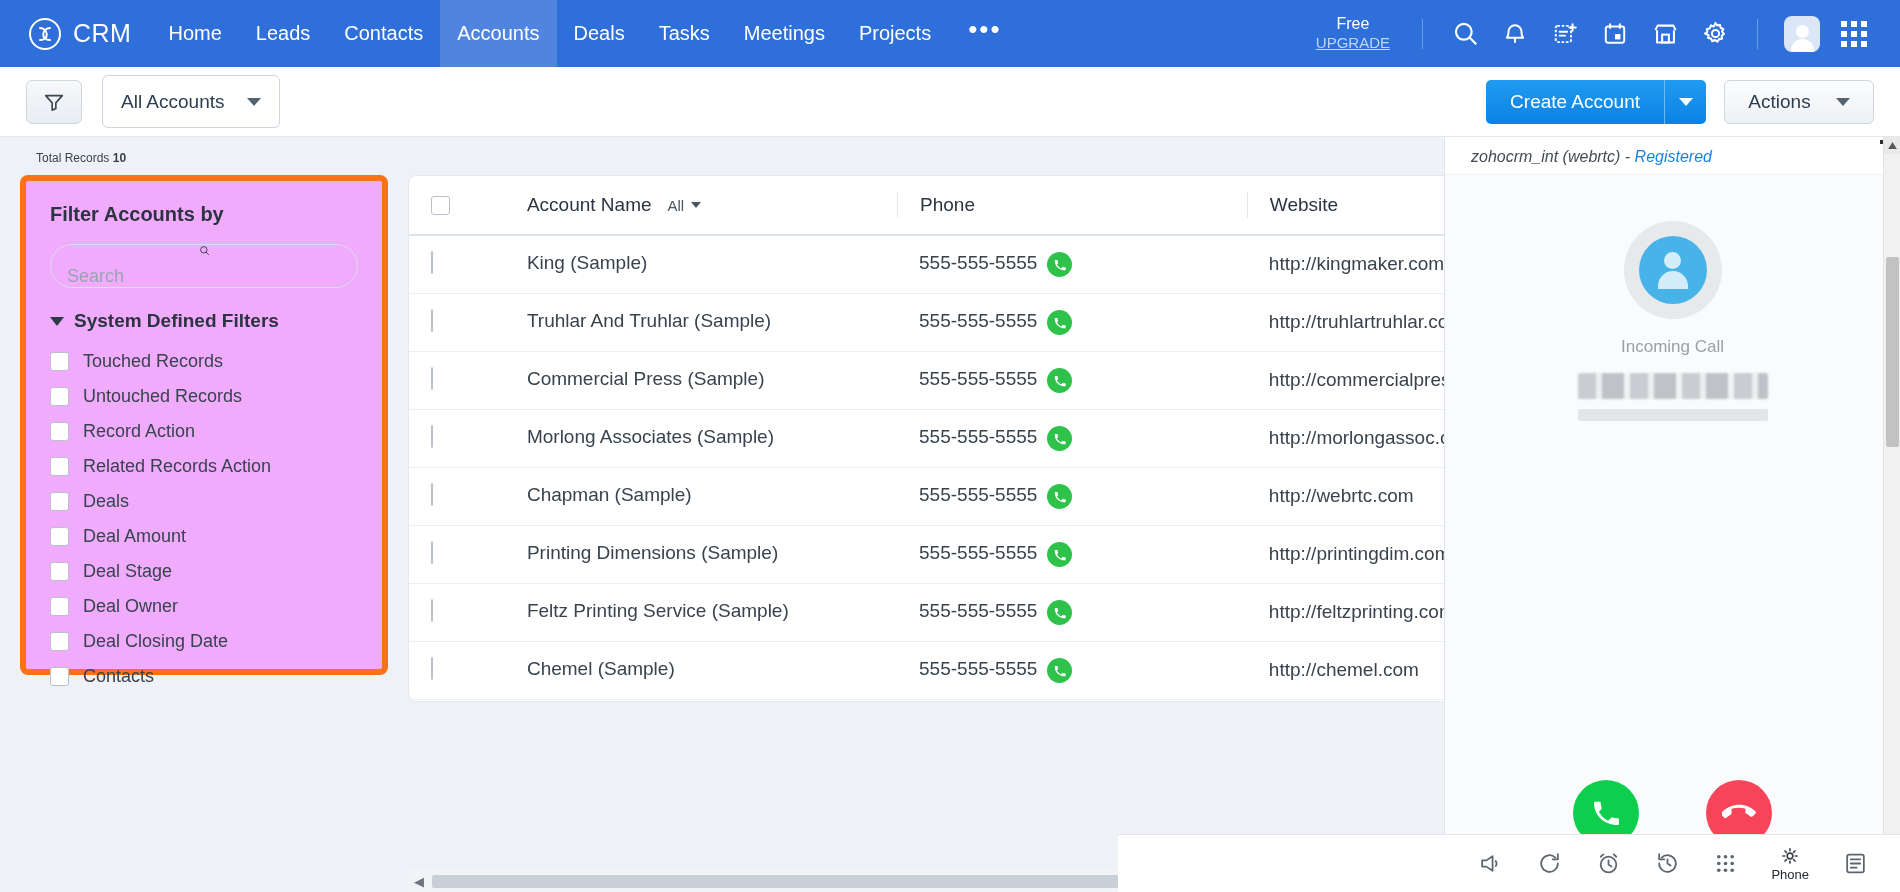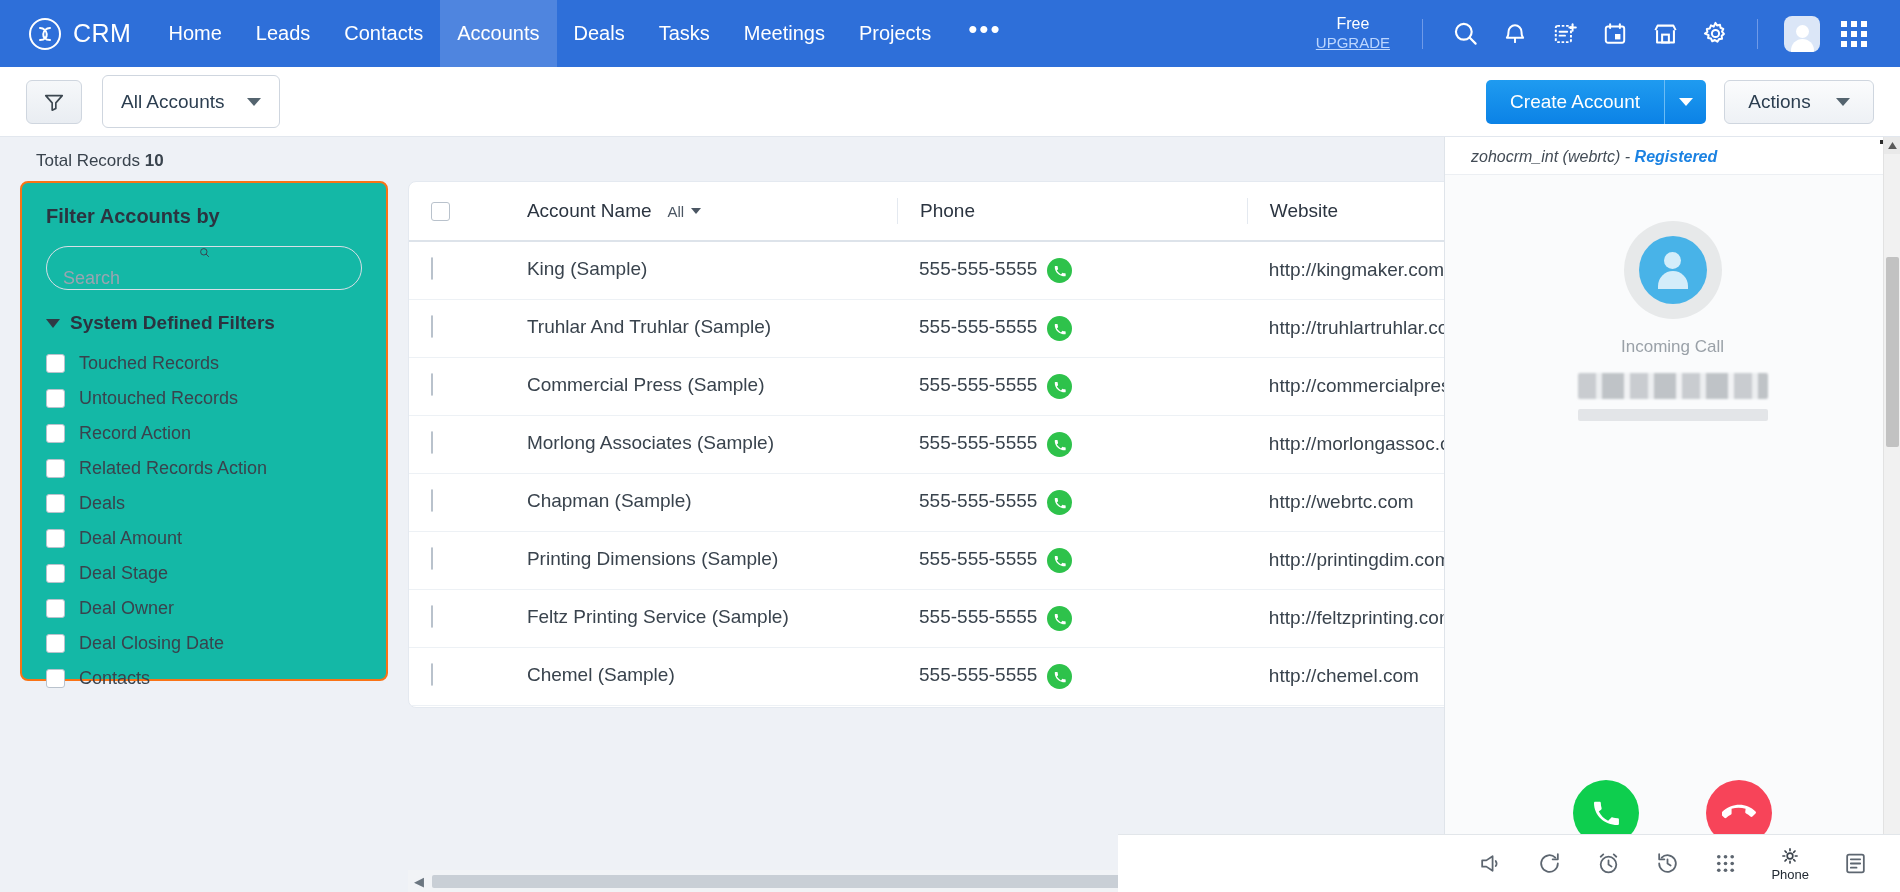--- a/index.html
+++ b/index.html
@@ -95,7 +95,7 @@
 
   
   .content { position: relative; height: calc(892px - 67px - 70px); background: #eef1f6; }
-  .total-records { padding: 14px 0 10px 36px; font-size: 17px; color: #39434d; }
+  .total-records { padding: 14px 0 10px 36px; font-size: 12px; color: #39434d; }
   .total-records b { font-weight: bold; }
 
   .workspace { display: flex; padding: 0 0 0 20px; gap: 20px; }

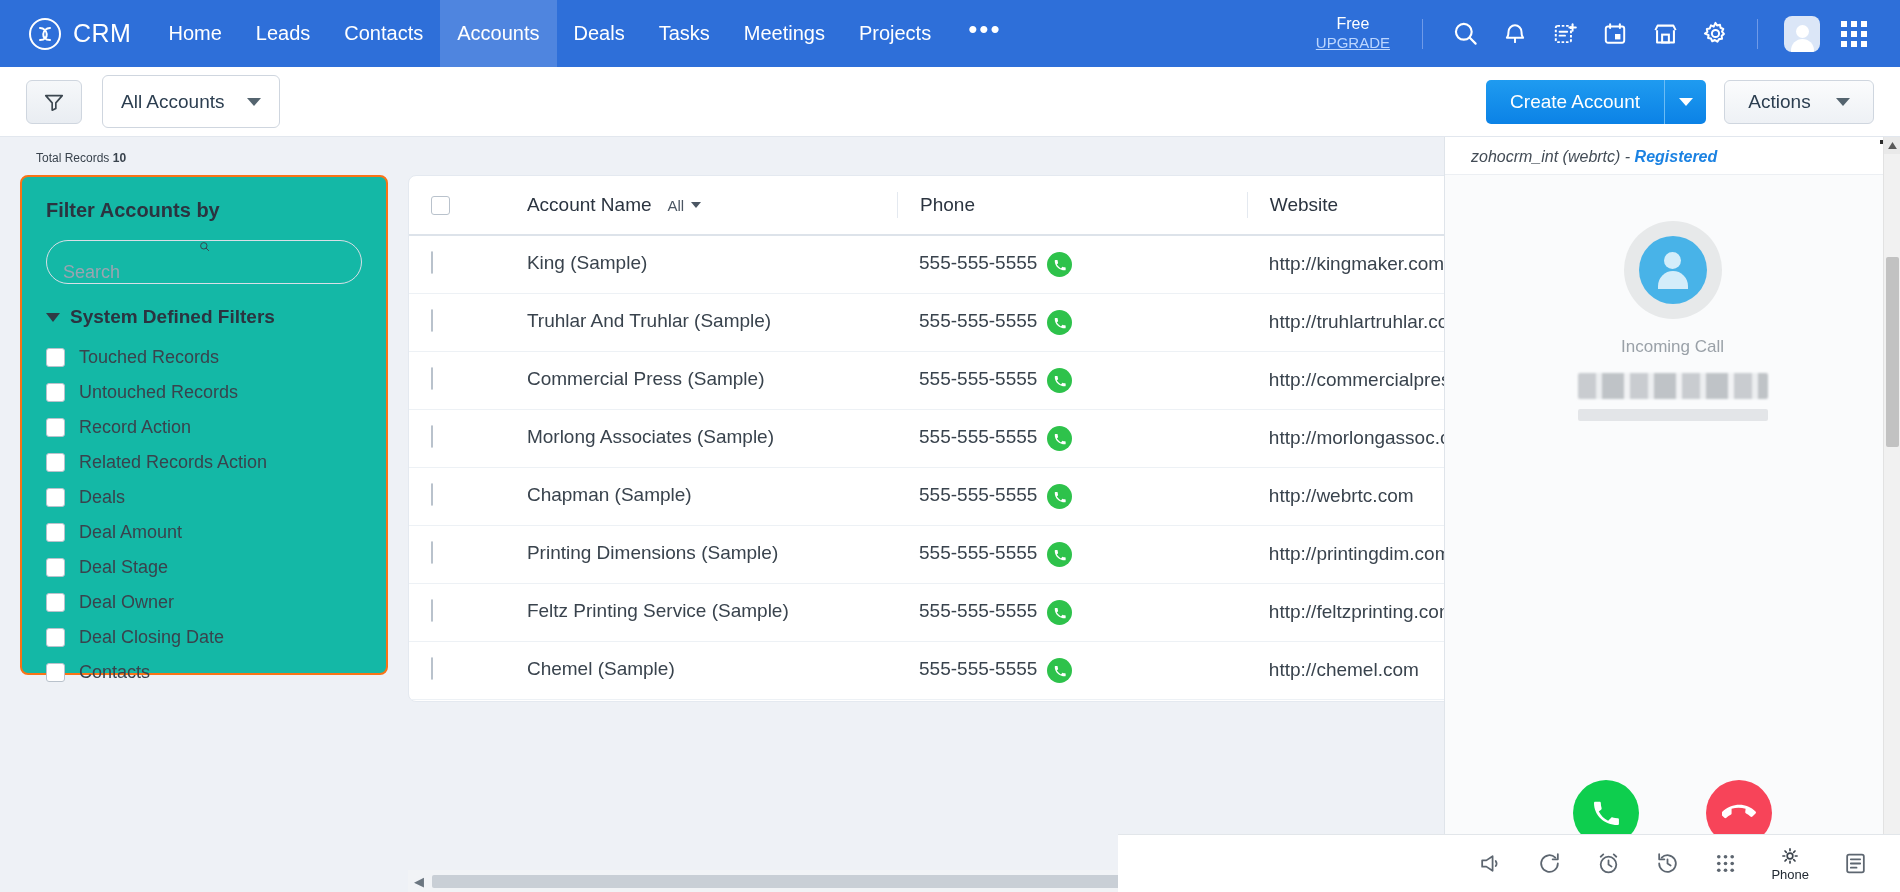--- a/index.html
+++ b/index.html
@@ -175,7 +175,7 @@
     padding: 11px 0 8px 26px; font-size: 16px; font-style: italic;
     color: #434c56; border-bottom: 1px solid #eceff3;
   }
-  .sp-statusbar b { color: #1b82e2; font-weight: bold; }
+  .sp-statusbar b { color: #1b82e2; font-weight: normal; }
   .sp-body {
     flex: 1; background: #fafbfc; display: flex; flex-direction: column;
     align-items: center; padding-top: 46px; position: relative;

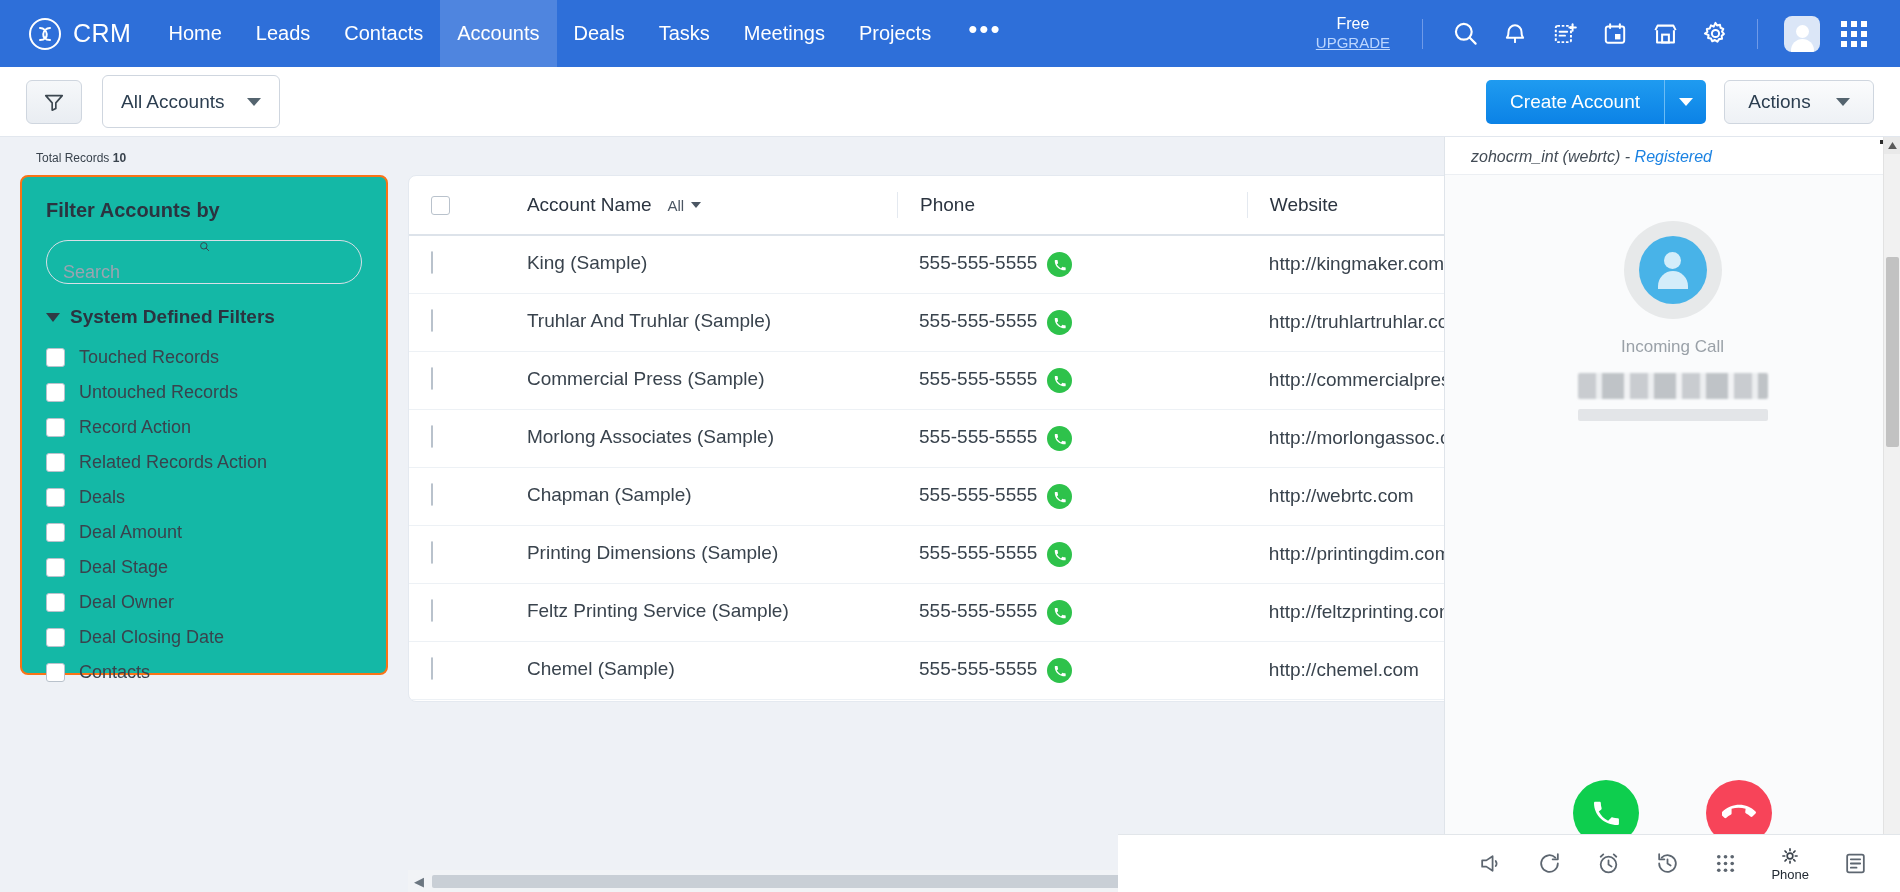--- a/index.html
+++ b/index.html
@@ -102,8 +102,8 @@
 
   
   .filter-card {
-    width: 368px; background: #14b8a6; border-radius: 8px;
-    border: 2px solid #f97316; padding: 22px 24px 20px 24px;
+    width: 368px; background: #f0abfc; border-radius: 8px;
+    border: 6px solid #f97316; padding: 22px 24px 20px 24px;
     height: 500px;
   }
   .filter-title { font-size: 20px; font-weight: bold; color: #2b3440; margin-bottom: 18px; }

